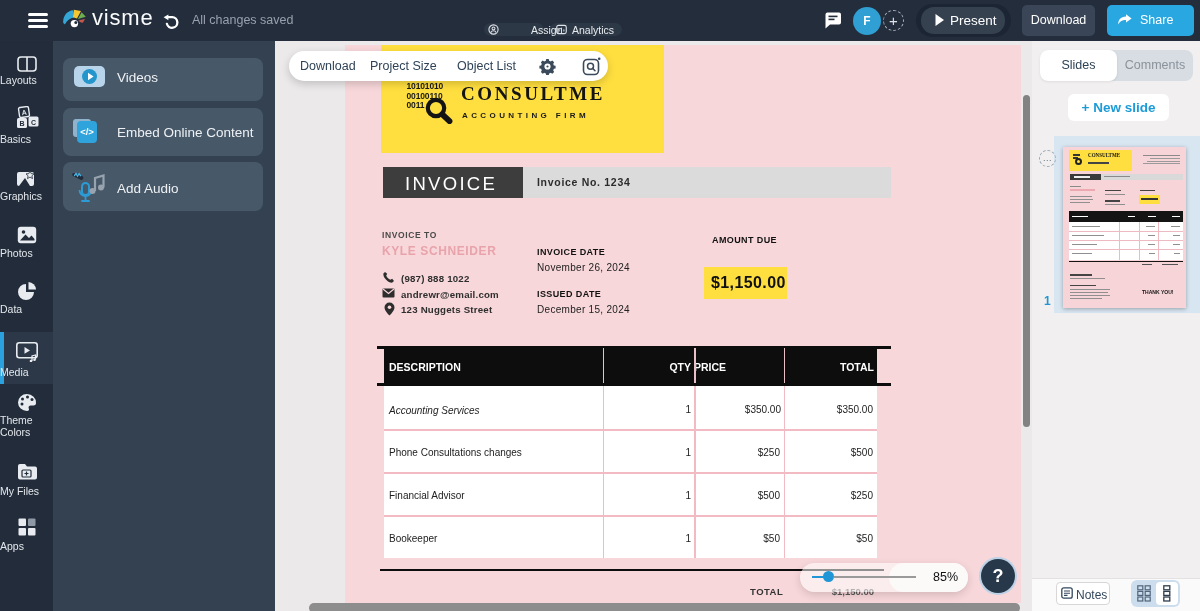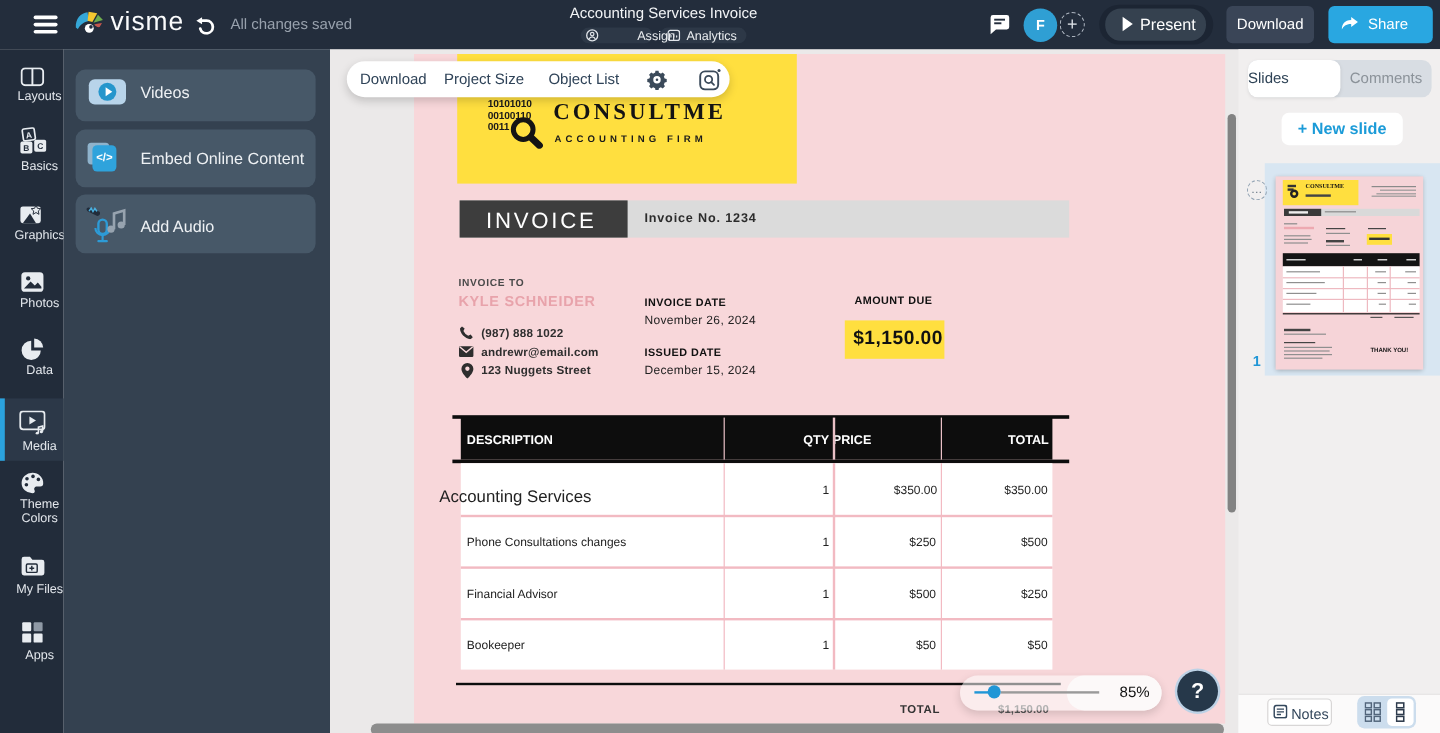--- a/index.html
+++ b/index.html
@@ -35,7 +35,6 @@
   </svg>
   <div class="abs ws" style="left:192px;top:13px;color:#98a1ad;font-size:12.5px;">All changes saved</div>
 
-  <div class="abs ws" style="left:0;top:4px;width:1106px;text-align:center;color:#f2f4f6;font-size:12.5px;">Accounting Services Invoice</div>
   <div class="abs" style="left:484px;top:23px;width:60px;height:13px;background:#2d3847;border-radius:7px;"></div>
   <div class="abs" style="left:550px;top:23px;width:72px;height:13px;background:#2d3847;border-radius:7px;"></div>
   <svg class="abs" style="left:488px;top:24px;" width="11" height="11" viewBox="0 0 12 12">

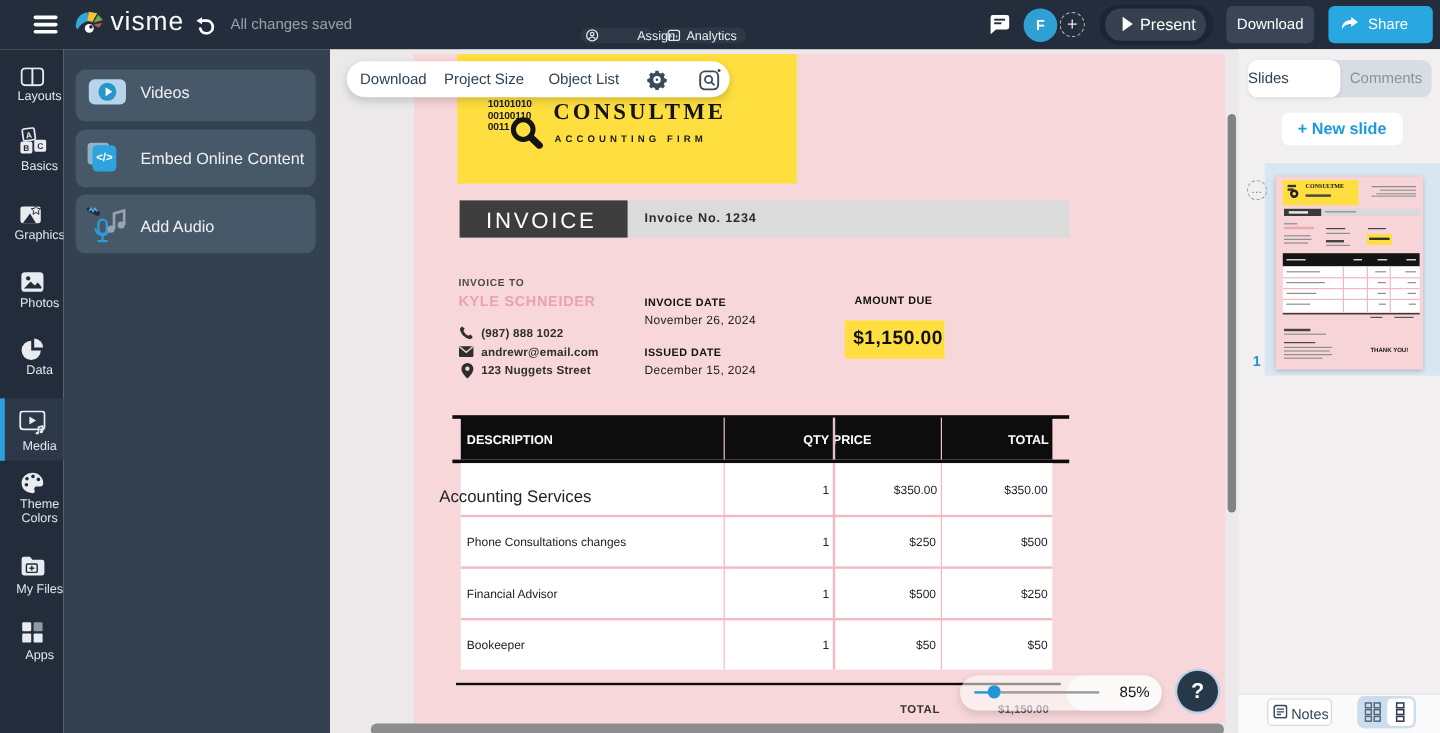--- a/index.html
+++ b/index.html
@@ -299,7 +299,7 @@
 
   <div class="abs" style="left:1040px;top:50px;width:153px;height:31px;background:#d8dde3;border-radius:8px;"></div>
   <div class="abs" style="left:1040px;top:50px;width:77px;height:31px;background:#fff;border-radius:8px;box-shadow:0 1px 3px rgba(0,0,0,0.08);"></div>
-  <div class="abs ws" style="left:1040px;top:58px;width:87px;color:#2e4356;font-size:12.5px;">Slides</div>
+  <div class="abs ws" style="left:1040px;top:58px;width:77px;text-align:center;color:#2e4356;font-size:12.5px;">Slides</div>
   <div class="abs ws" style="left:1117px;top:58px;width:76px;text-align:center;color:#8b9299;font-size:12.5px;">Comments</div>
 
   <div class="abs" style="left:1068px;top:94px;width:101px;height:27px;background:#fff;border-radius:6px;"></div>

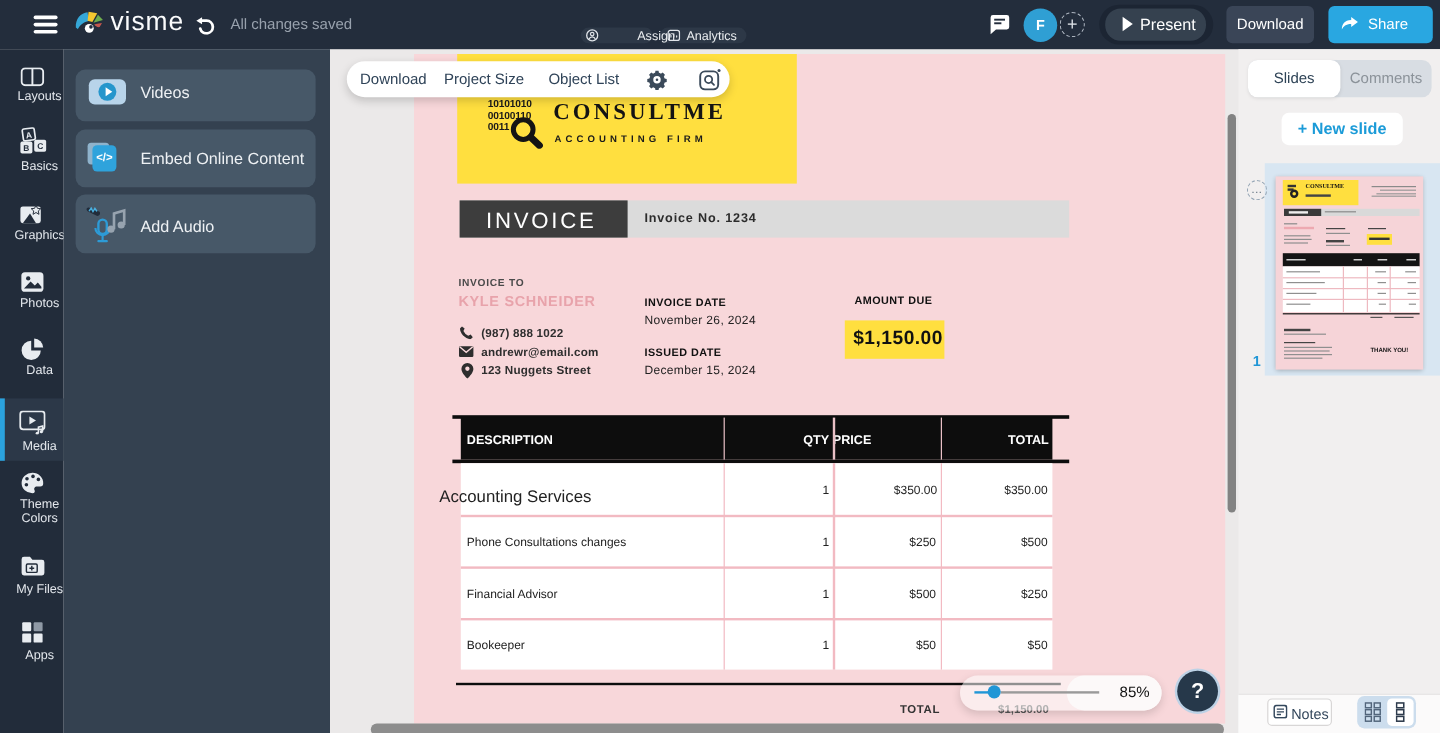--- a/index.html
+++ b/index.html
@@ -79,7 +79,7 @@
   <div class="abs" style="left:0;top:332px;width:53px;height:52px;background:#2c3848;"></div>
   <div class="abs" style="left:0;top:332px;width:4px;height:52px;background:#2ba2dd;"></div>
 
-  <style>.rlabel{position:absolute;width:66px;text-align:center;color:#e3e7ec;font-size:10.5px;}</style>
+  <style>.rlabel{position:absolute;width:66px;text-align:left;color:#e3e7ec;font-size:10.5px;}</style>
 
   <svg class="abs" style="left:17px;top:56px;" width="20" height="16" viewBox="0 0 20 16">
     <rect x="1" y="1" width="18" height="14" rx="3" fill="none" stroke="#e8ecf0" stroke-width="1.6"></rect>

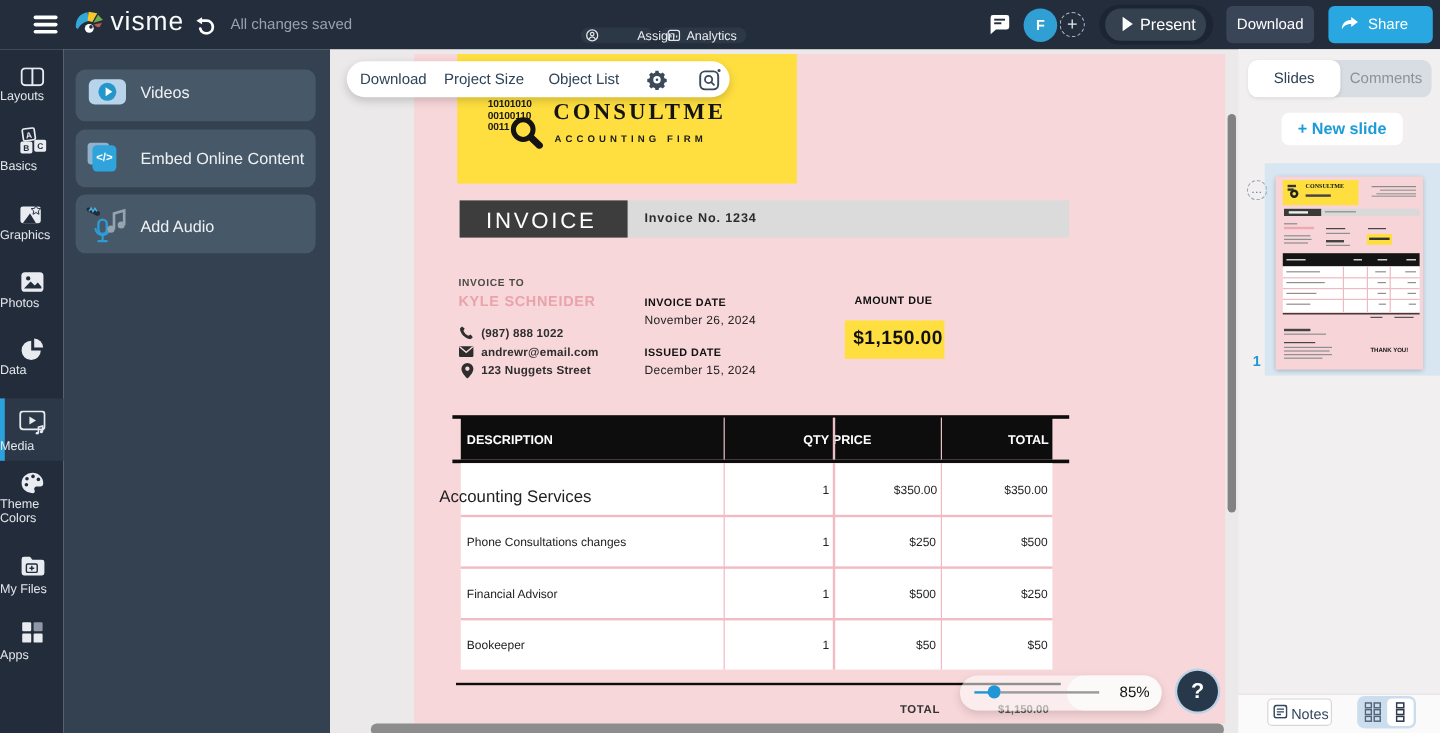--- a/index.html
+++ b/index.html
@@ -221,7 +221,7 @@
   <div class="abs ws" style="left:537px;top:288.5px;color:#111;font-size:9px;font-weight:bold;letter-spacing:0.4px;">ISSUED DATE</div>
   <div class="abs ws" style="left:537px;top:304px;color:#222;font-size:10px;letter-spacing:0.3px;">December 15, 2024</div>
 
-  <div class="abs ws" style="left:712px;top:245px;color:#111;font-size:9px;font-weight:bold;letter-spacing:0.4px;">AMOUNT DUE</div>
+  <div class="abs ws" style="left:712px;top:235px;color:#111;font-size:9px;font-weight:bold;letter-spacing:0.4px;">AMOUNT DUE</div>
   <div class="abs" style="left:704px;top:266.5px;width:83px;height:32.5px;background:#ffdf3f;"></div>
   <div class="abs ws" style="left:711px;top:273.5px;color:#111;font-size:16px;font-weight:bold;letter-spacing:0.4px;">$1,150.00</div>
 

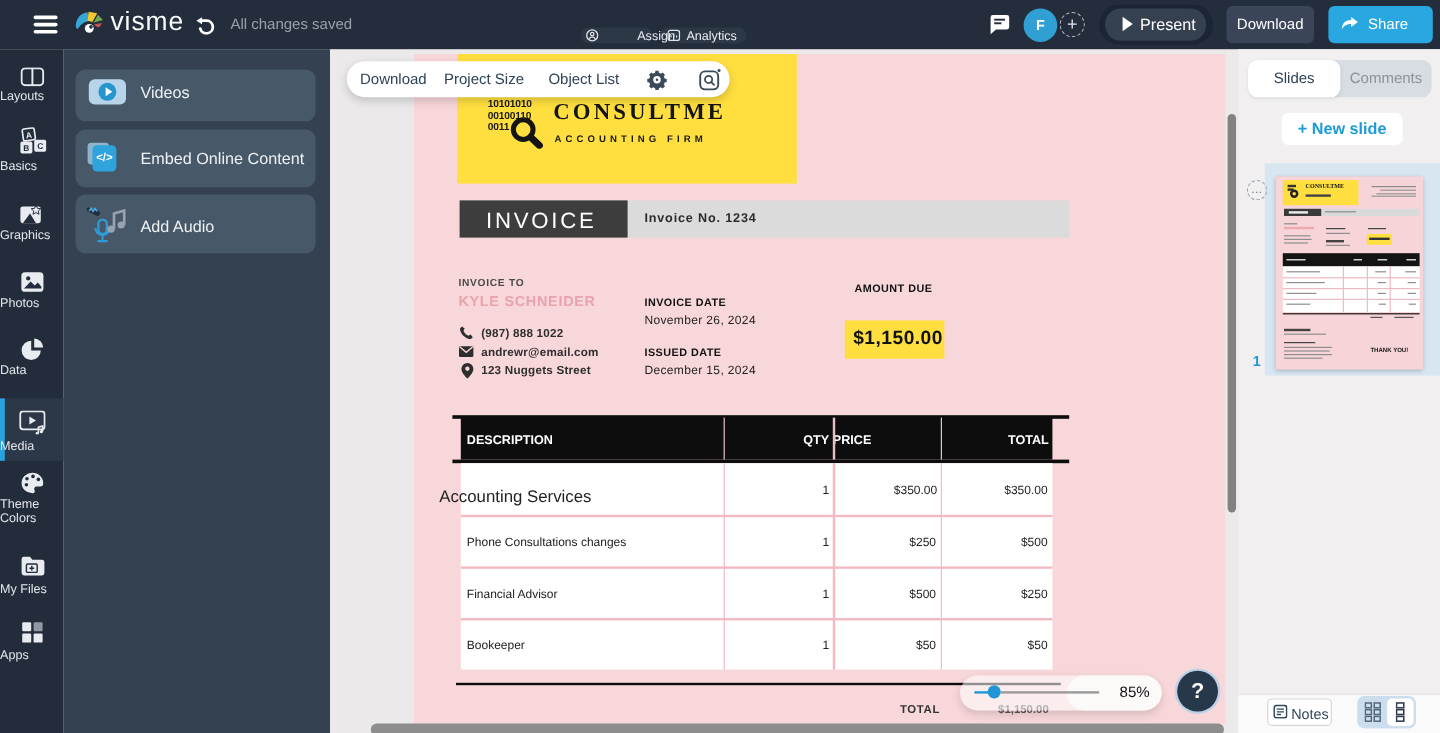--- a/index.html
+++ b/index.html
@@ -244,7 +244,7 @@
   <div class="abs" style="left:384px;top:472px;width:493px;height:1.5px;background:#f2bac2;"></div>
   <div class="abs" style="left:384px;top:515px;width:493px;height:1.5px;background:#f2bac2;"></div>
 
-  <div class="abs ws" style="left:366px;top:404.5px;color:#222;font-size:14px;">Accounting Services</div>
+  <div class="abs ws" style="left:389px;top:404.5px;color:#222;font-size:10px;font-style:italic;">Accounting Services</div>
   <div class="abs ws" style="left:604px;top:404px;width:87px;text-align:right;color:#222;font-size:10px;">1</div>
   <div class="abs ws" style="left:694px;top:404px;width:87px;text-align:right;color:#222;font-size:10px;">$350.00</div>
   <div class="abs ws" style="left:783px;top:404px;width:90px;text-align:right;color:#222;font-size:10px;">$350.00</div>

